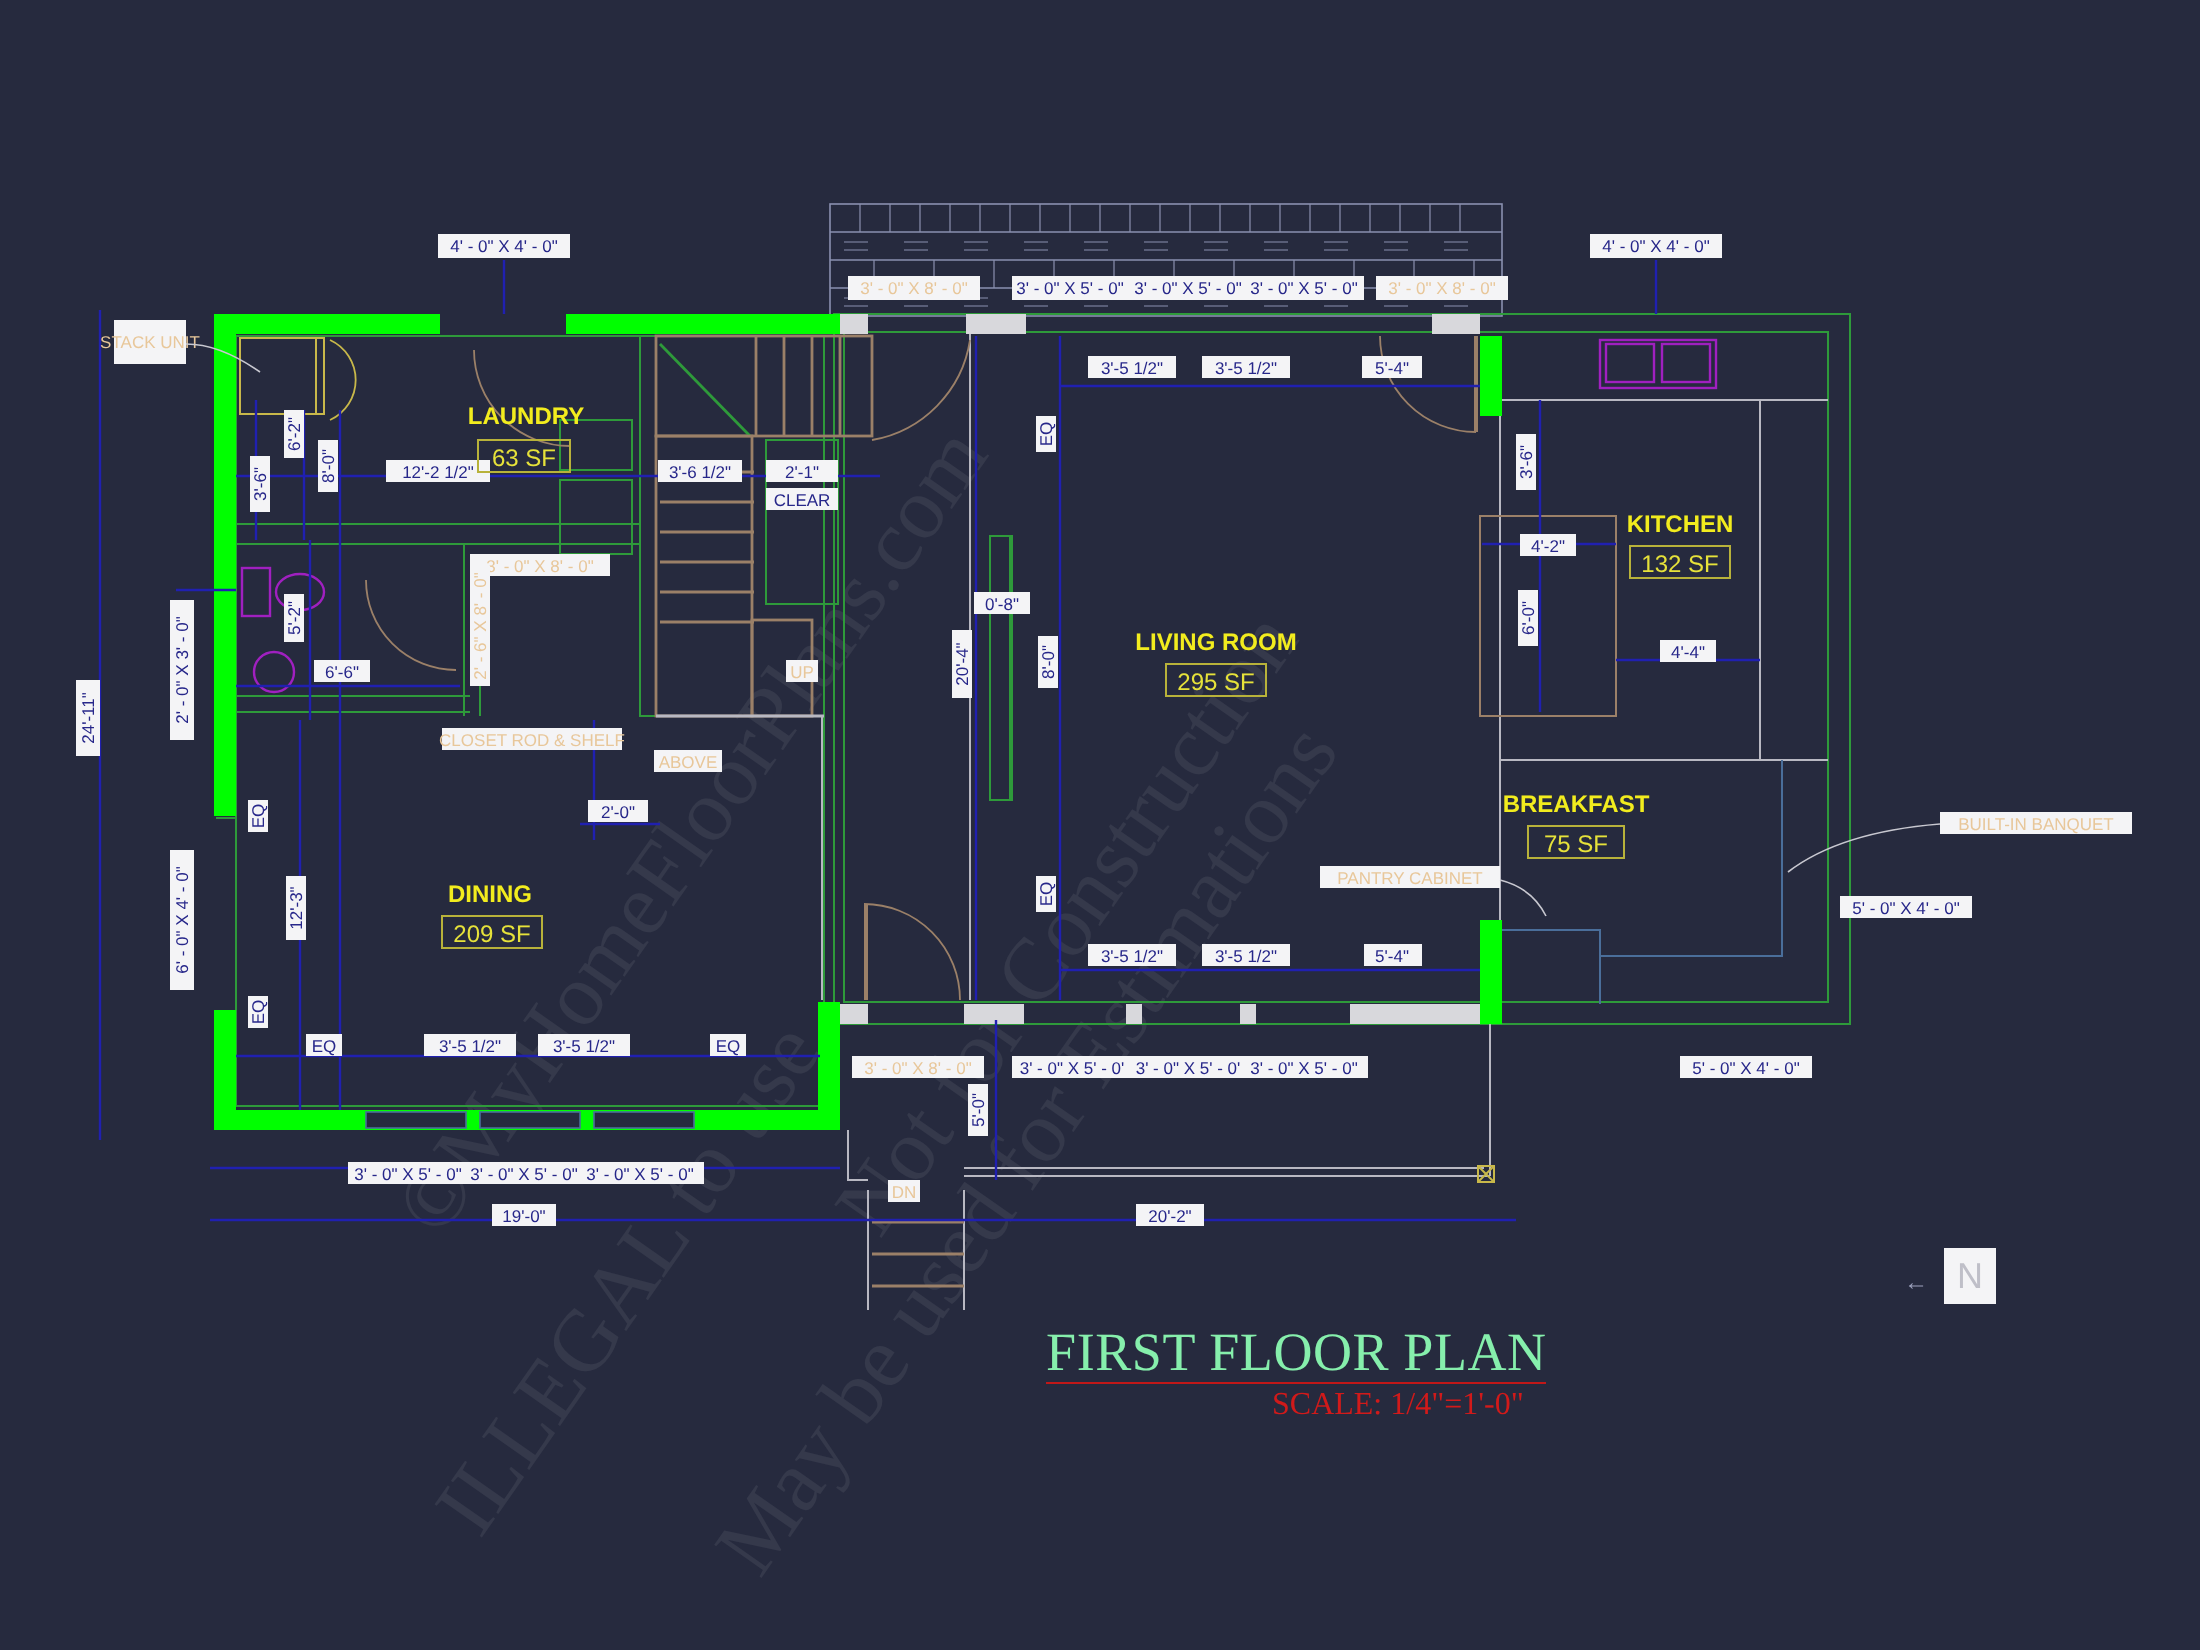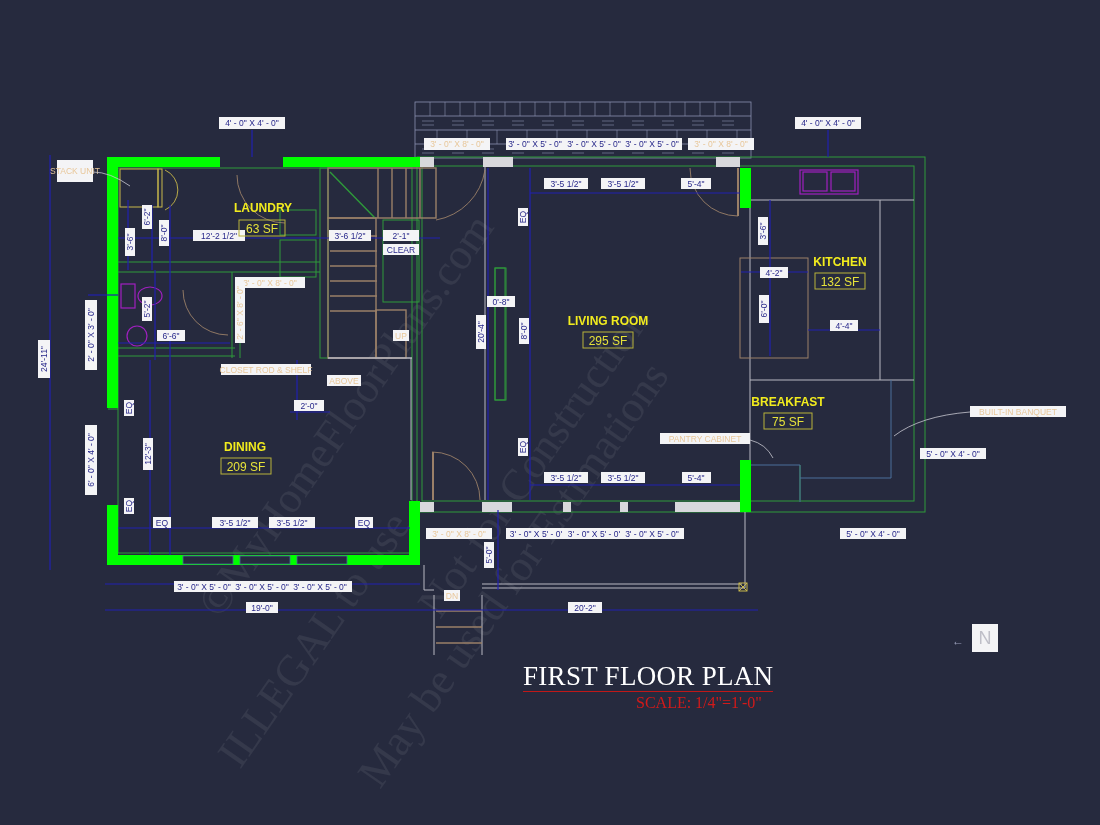--- a/index.html
+++ b/index.html
@@ -11,7 +11,7 @@
   .room{font-family:"Liberation Sans",sans-serif;font-weight:bold;font-size:12px;fill:#f2ec1e;}
   .area{font-family:"Liberation Sans",sans-serif;font-size:12px;fill:#e6e23a;}
   .wm{font-family:"Liberation Serif",serif;font-size:44px;fill:#ffffff;fill-opacity:0.07;}
-  .title{position:absolute;left:523px;top:662px;font-family:"Liberation Serif",serif;font-size:27px;color:#ffffff;border-bottom:1px solid #c01818;line-height:28px;padding-bottom:1px;letter-spacing:0.3px;}
+  .title{position:absolute;left:523px;top:662px;font-family:"Liberation Serif",serif;font-size:27px;color:#86efac;border-bottom:1px solid #c01818;line-height:28px;padding-bottom:1px;letter-spacing:0.3px;}
   .scale{position:absolute;left:636px;top:694px;font-family:"Liberation Serif",serif;font-size:16px;color:#d11a1a;}
   .north{position:absolute;left:972px;top:624px;width:26px;height:28px;background:#f4f4f6;color:#bfbfc8;font-family:"Liberation Sans",sans-serif;font-size:18px;text-align:center;line-height:28px;}
   .north-arrow{position:absolute;left:952px;top:634px;color:#9a9fbb;font-size:12px;}

